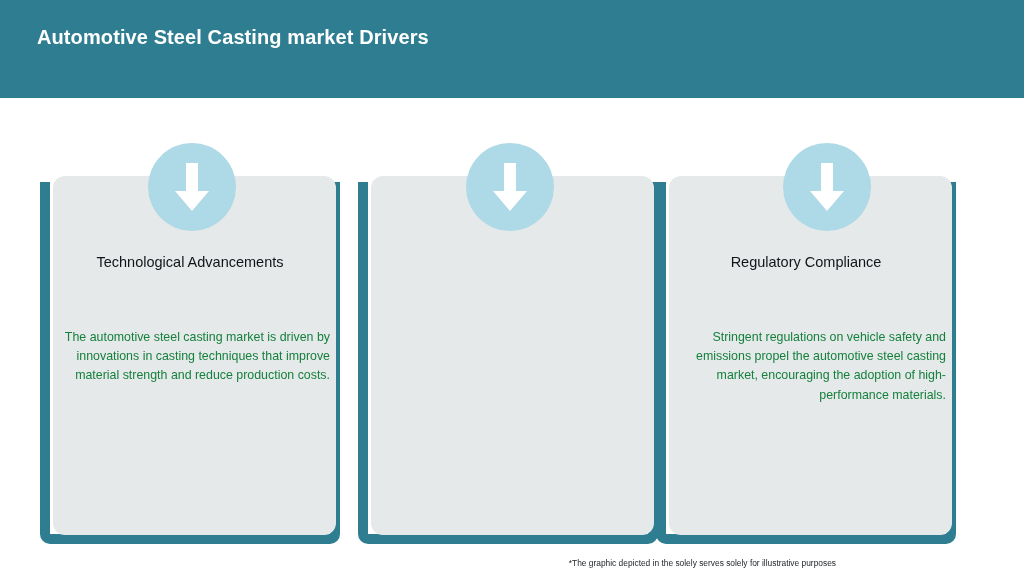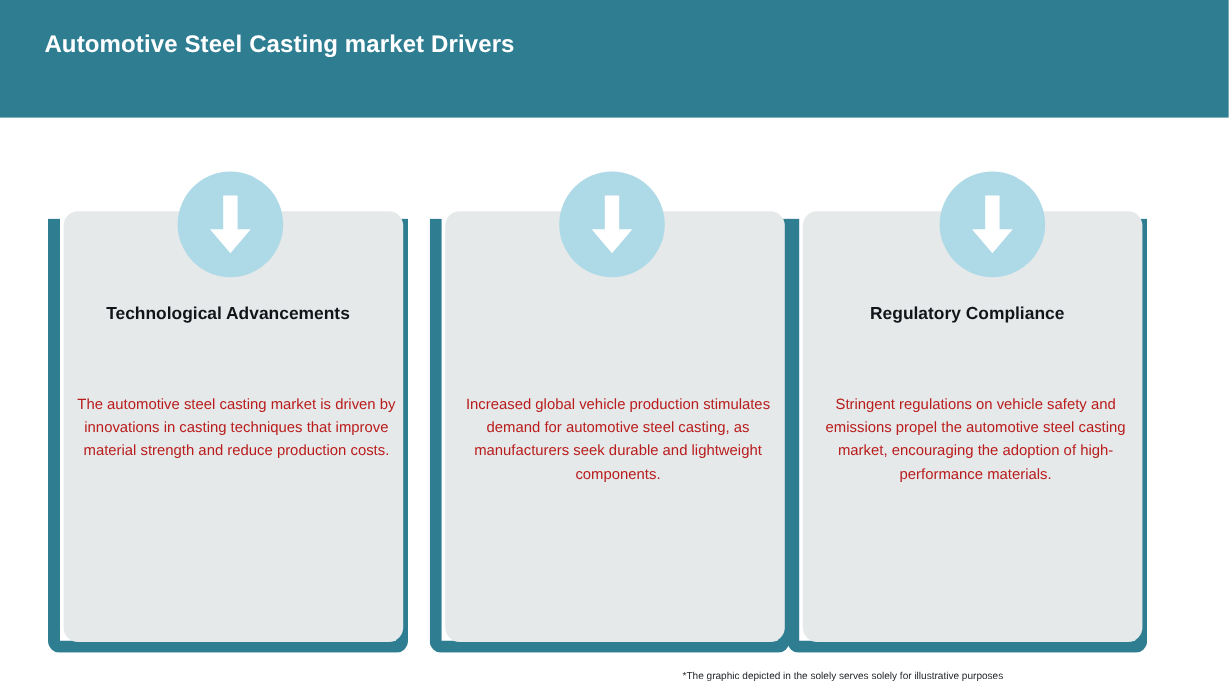--- a/index.html
+++ b/index.html
@@ -59,7 +59,7 @@
   .card-title {
     position: absolute; left: 0; width: 100%;
     text-align: center;
-    font-size: 14.5px; font-weight: bold; color: #111418;
+    font-size: 14.5px; font-weight: normal; color: #111418;
   }
   .card-body {
     position: absolute;

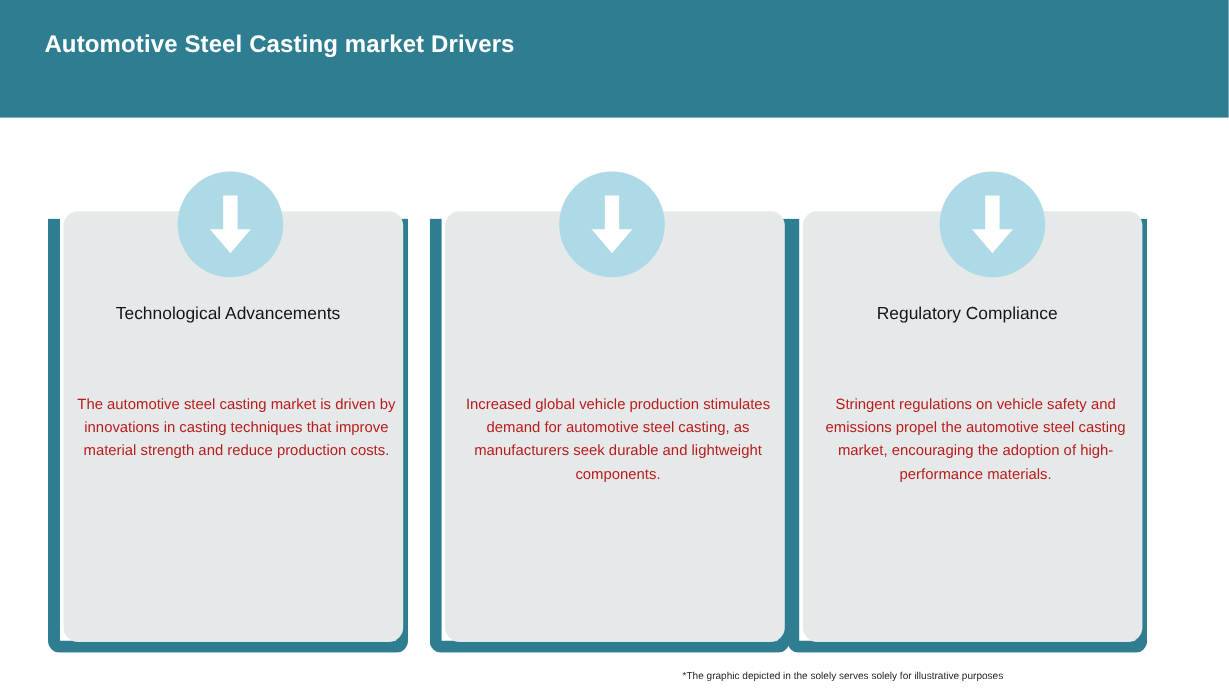--- a/index.html
+++ b/index.html
@@ -63,8 +63,8 @@
   }
   .card-body {
     position: absolute;
-    font-size: 12.4px; line-height: 1.55; color: #b91c1c;
-    text-align: center;
+    font-size: 12.4px; line-height: 1.55; color: #15803d;
+    text-align: right;
   }
 
   

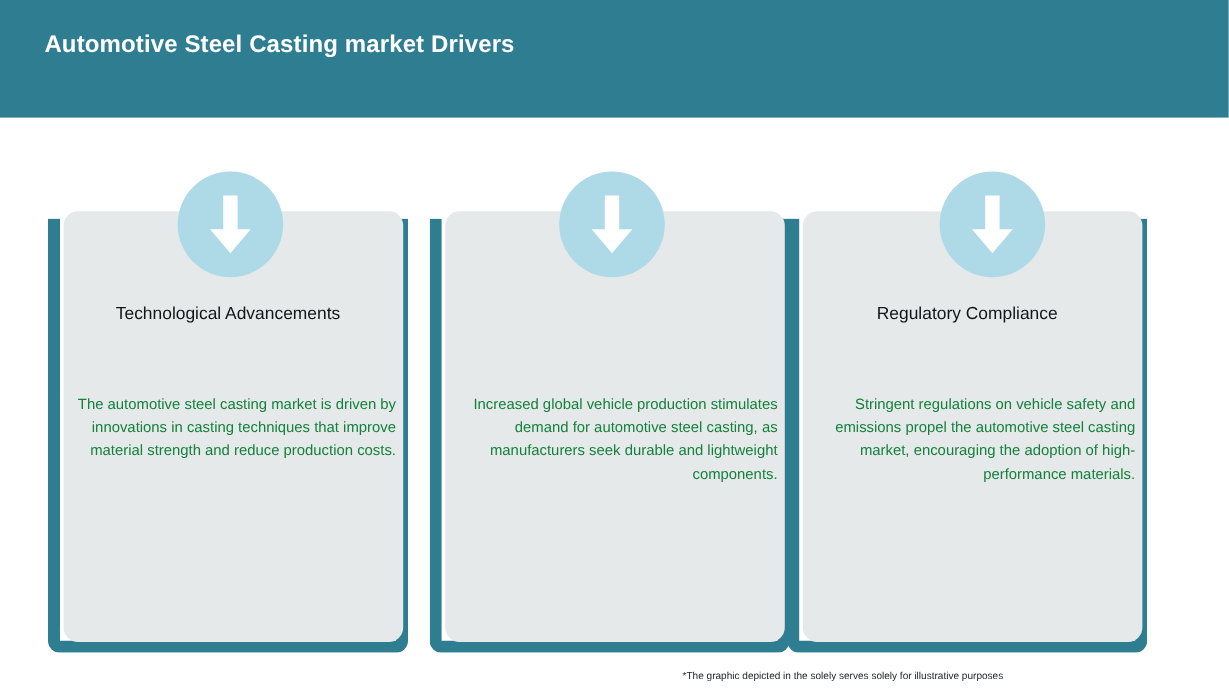--- a/index.html
+++ b/index.html
@@ -104,7 +104,6 @@
     <div class="bracket" style="width:300px; height:362px;
          clip-path: polygon(0 0, 10px 0, 10px calc(100% - 10px), calc(100% - 10px) calc(100% - 10px), calc(100% - 10px) 0, 100% 0, 100% 100%, 0 100%);"></div>
     <div class="panel" style="width:283px; height:359px;"></div>
-    <div class="card-body" style="left:24px; top:152px; width:266px;">Increased global vehicle production stimulates demand for automotive steel casting, as manufacturers seek durable and lightweight components.</div>
   </div>
   <div class="circle" style="left:466px; top:143px; width:88px; height:88px;">
     <svg class="arrow" viewBox="0 0 40 56">

